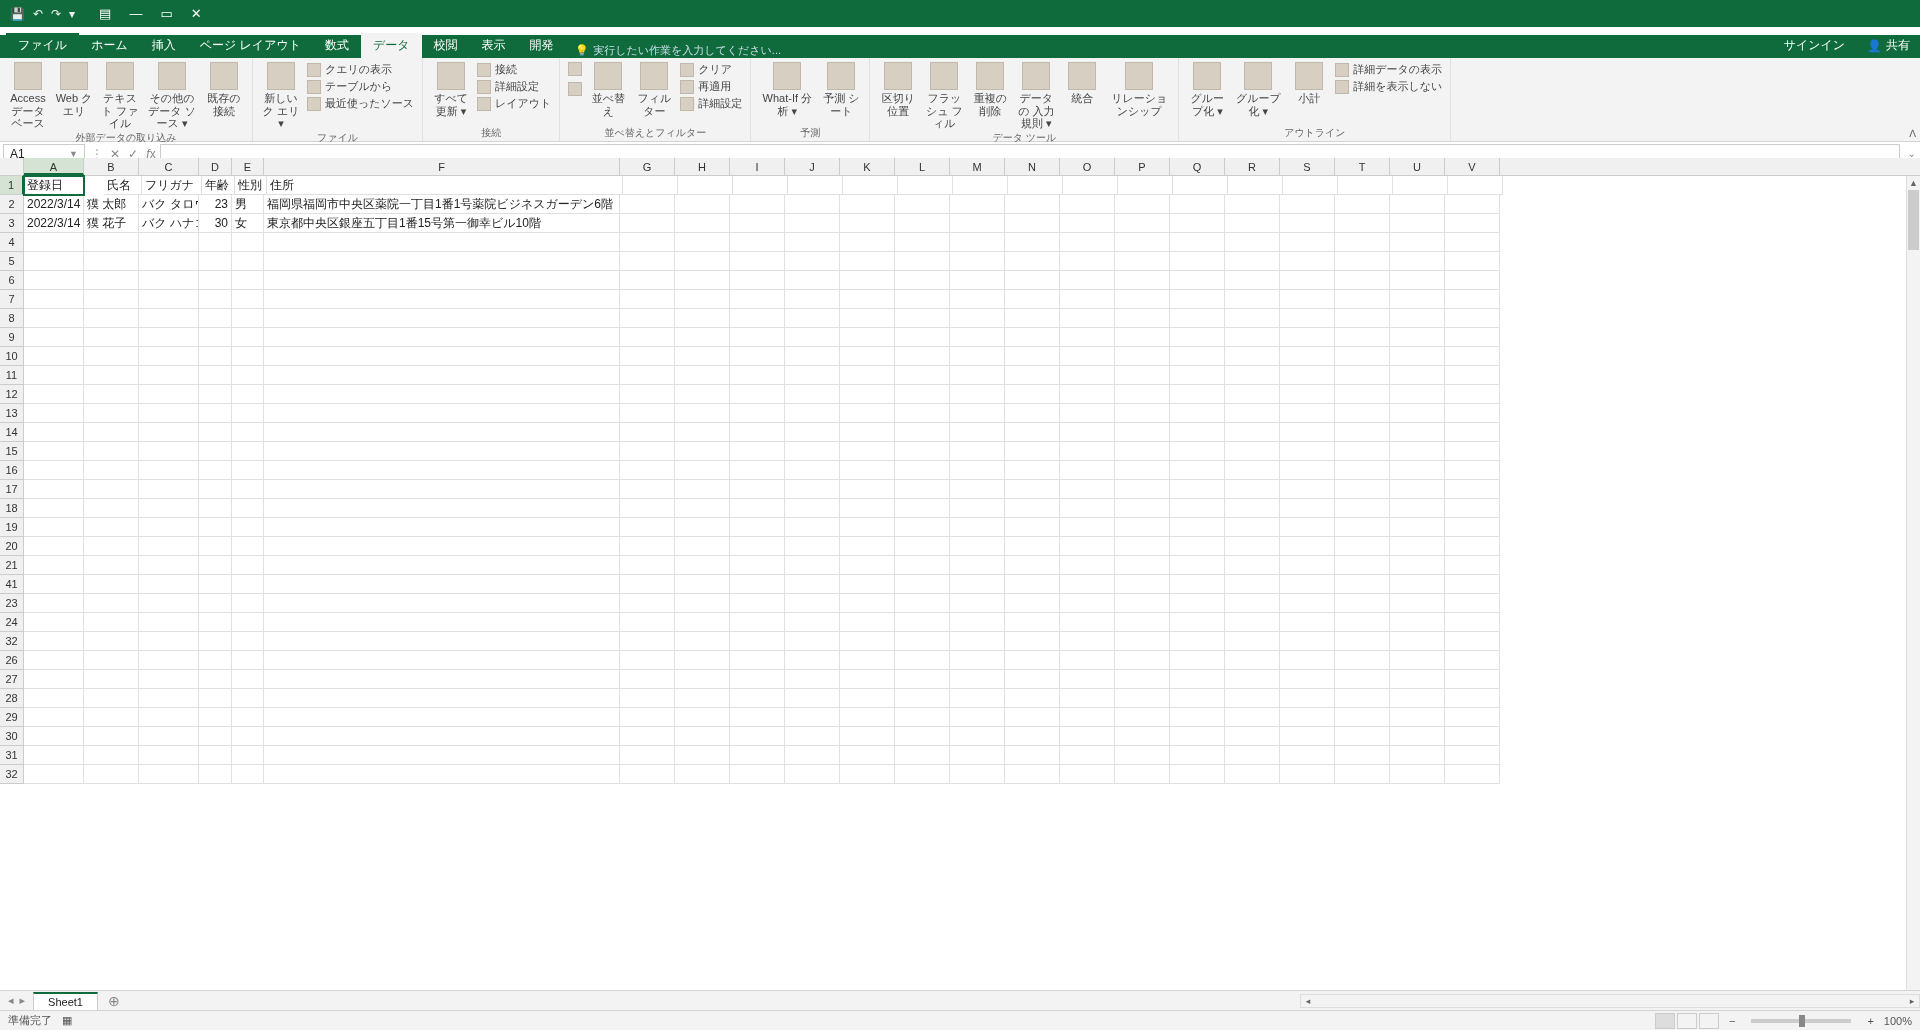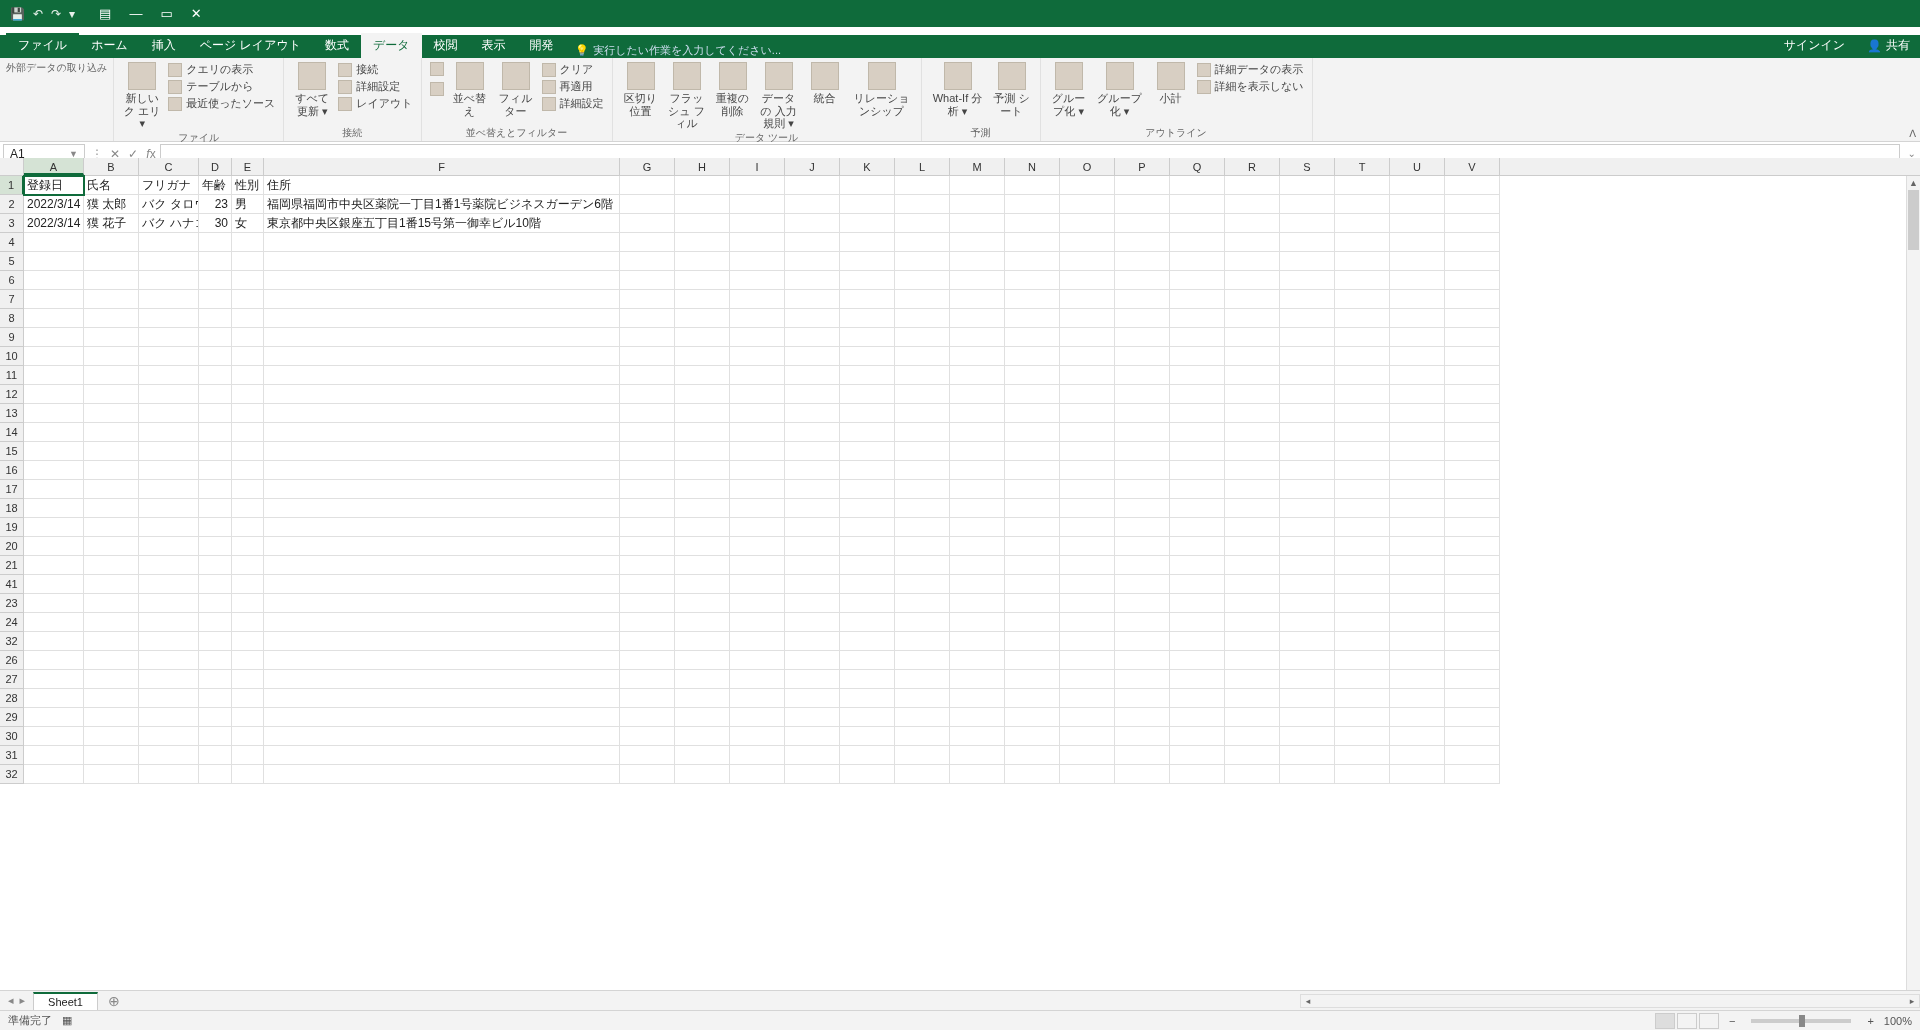--- a/index.html
+++ b/index.html
@@ -123,6 +123,33 @@
 
 <div class="ribbon">
   <div class="group">
+    <div class="top">
+      <div class="bigbtn">
+          <div class="ic"></div>
+          <span>Access
+データベース</span>
+        </div>
+      <div class="bigbtn">
+          <div class="ic"></div>
+          <span>Web
+クエリ</span>
+        </div>
+      <div class="bigbtn">
+          <div class="ic"></div>
+          <span>テキスト
+ファイル</span>
+        </div>
+      <div class="bigbtn" style="width:56px">
+          <div class="ic"></div>
+          <span>その他の
+データ ソース ▾</span>
+        </div>
+      <div class="bigbtn">
+          <div class="ic"></div>
+          <span>既存の
+接続</span>
+        </div>
+    </div>
     <div class="label">外部データの取り込み</div>
   </div>
 

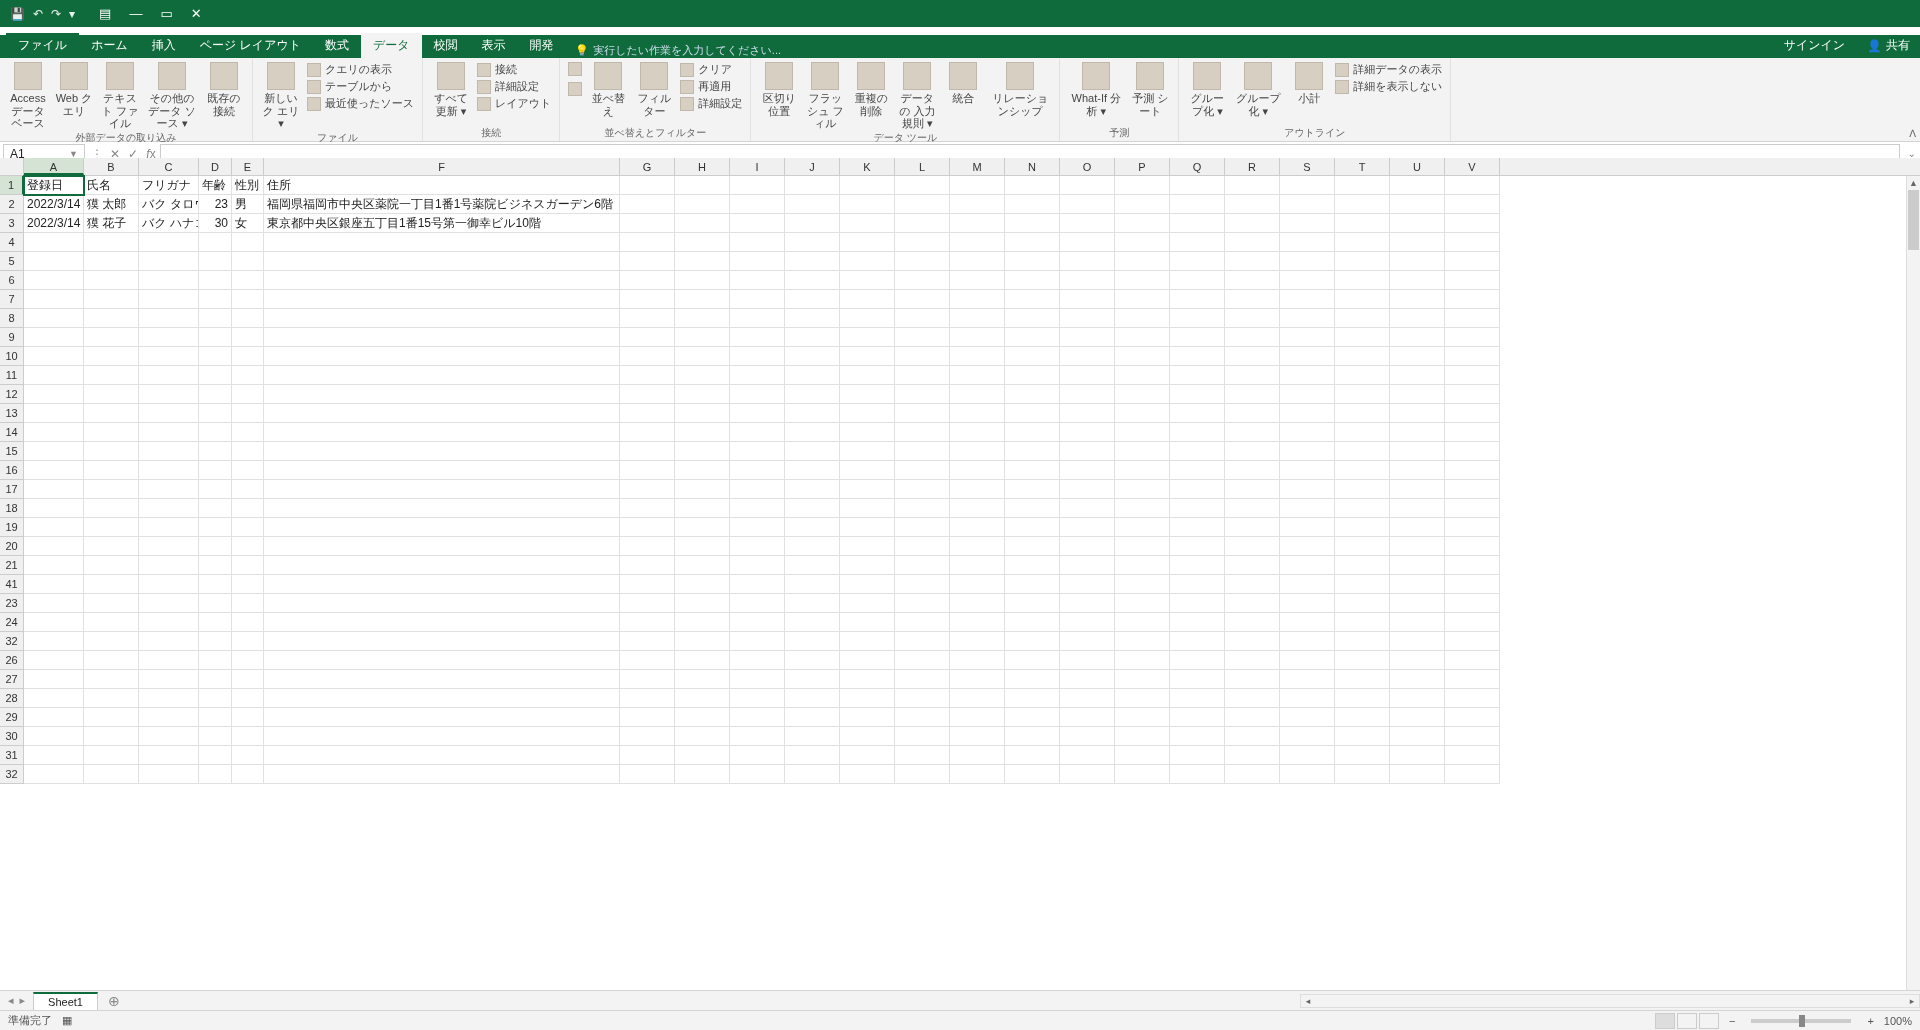--- a/index.html
+++ b/index.html
@@ -241,6 +241,22 @@
 
   <div class="group">
     <div class="top">
+      <div class="bigbtn" style="width:60px">
+          <div class="ic"></div>
+          <span>What-If 分析
+▾</span>
+        </div>
+      <div class="bigbtn">
+          <div class="ic"></div>
+          <span>予測
+シート</span>
+        </div>
+    </div>
+    <div class="label">予測</div>
+  </div>
+
+  <div class="group">
+    <div class="top">
       <div class="bigbtn">
           <div class="ic"></div>
           <span>区切り位置</span>
@@ -270,22 +286,6 @@
         </div>
     </div>
     <div class="label">データ ツール</div>
-  </div>
-
-  <div class="group">
-    <div class="top">
-      <div class="bigbtn" style="width:60px">
-          <div class="ic"></div>
-          <span>What-If 分析
-▾</span>
-        </div>
-      <div class="bigbtn">
-          <div class="ic"></div>
-          <span>予測
-シート</span>
-        </div>
-    </div>
-    <div class="label">予測</div>
   </div>
 
   <div class="group">

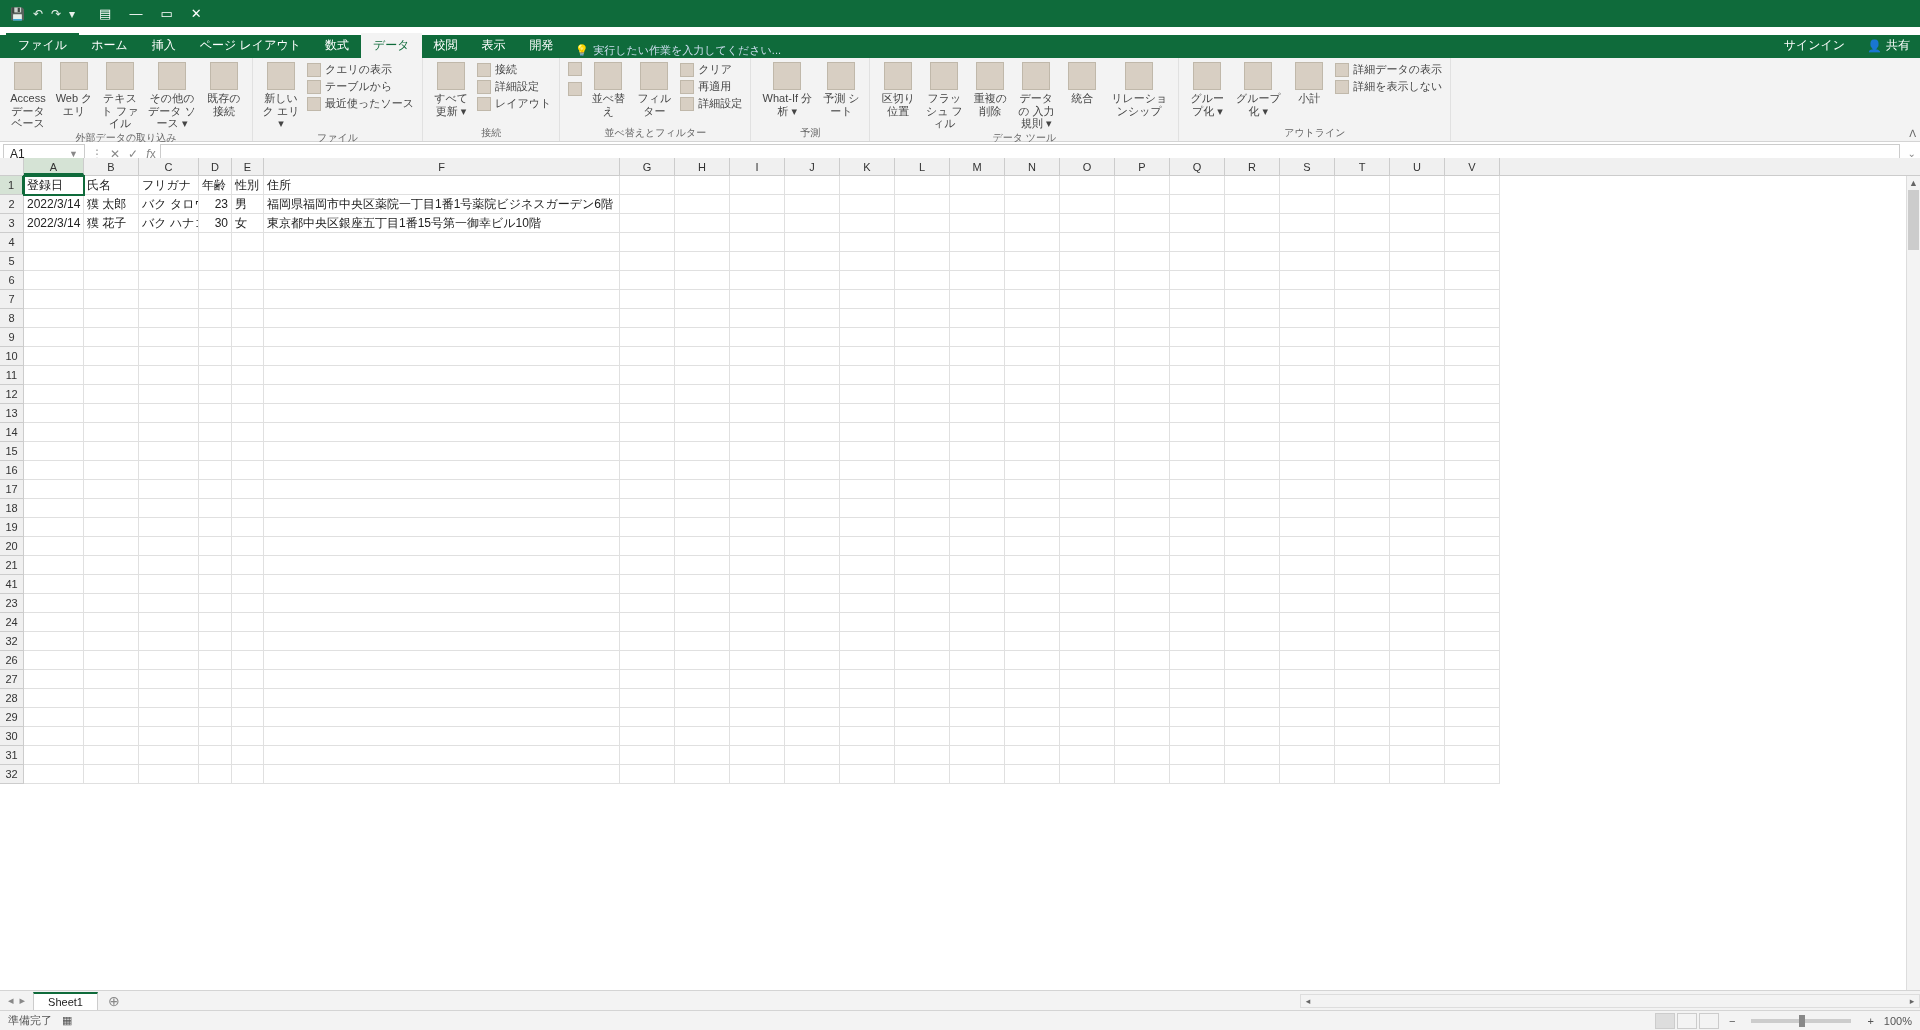--- a/index.html
+++ b/index.html
@@ -365,7 +365,7 @@
       <div class="row">
         <div class="rh sel">1</div>
         <div class="cell active" style="width: 60px;">登録日</div>
-        <div class="cell" style="width: 55px;">氏名</div>
+        <div class="cell" style="width: 38px; margin-left: 20px;">氏名</div>
         <div class="cell" style="width: 60px;">フリガナ</div>
         <div class="cell" style="width: 33px;">年齢</div>
         <div class="cell" style="width: 32px;">性別</div>

